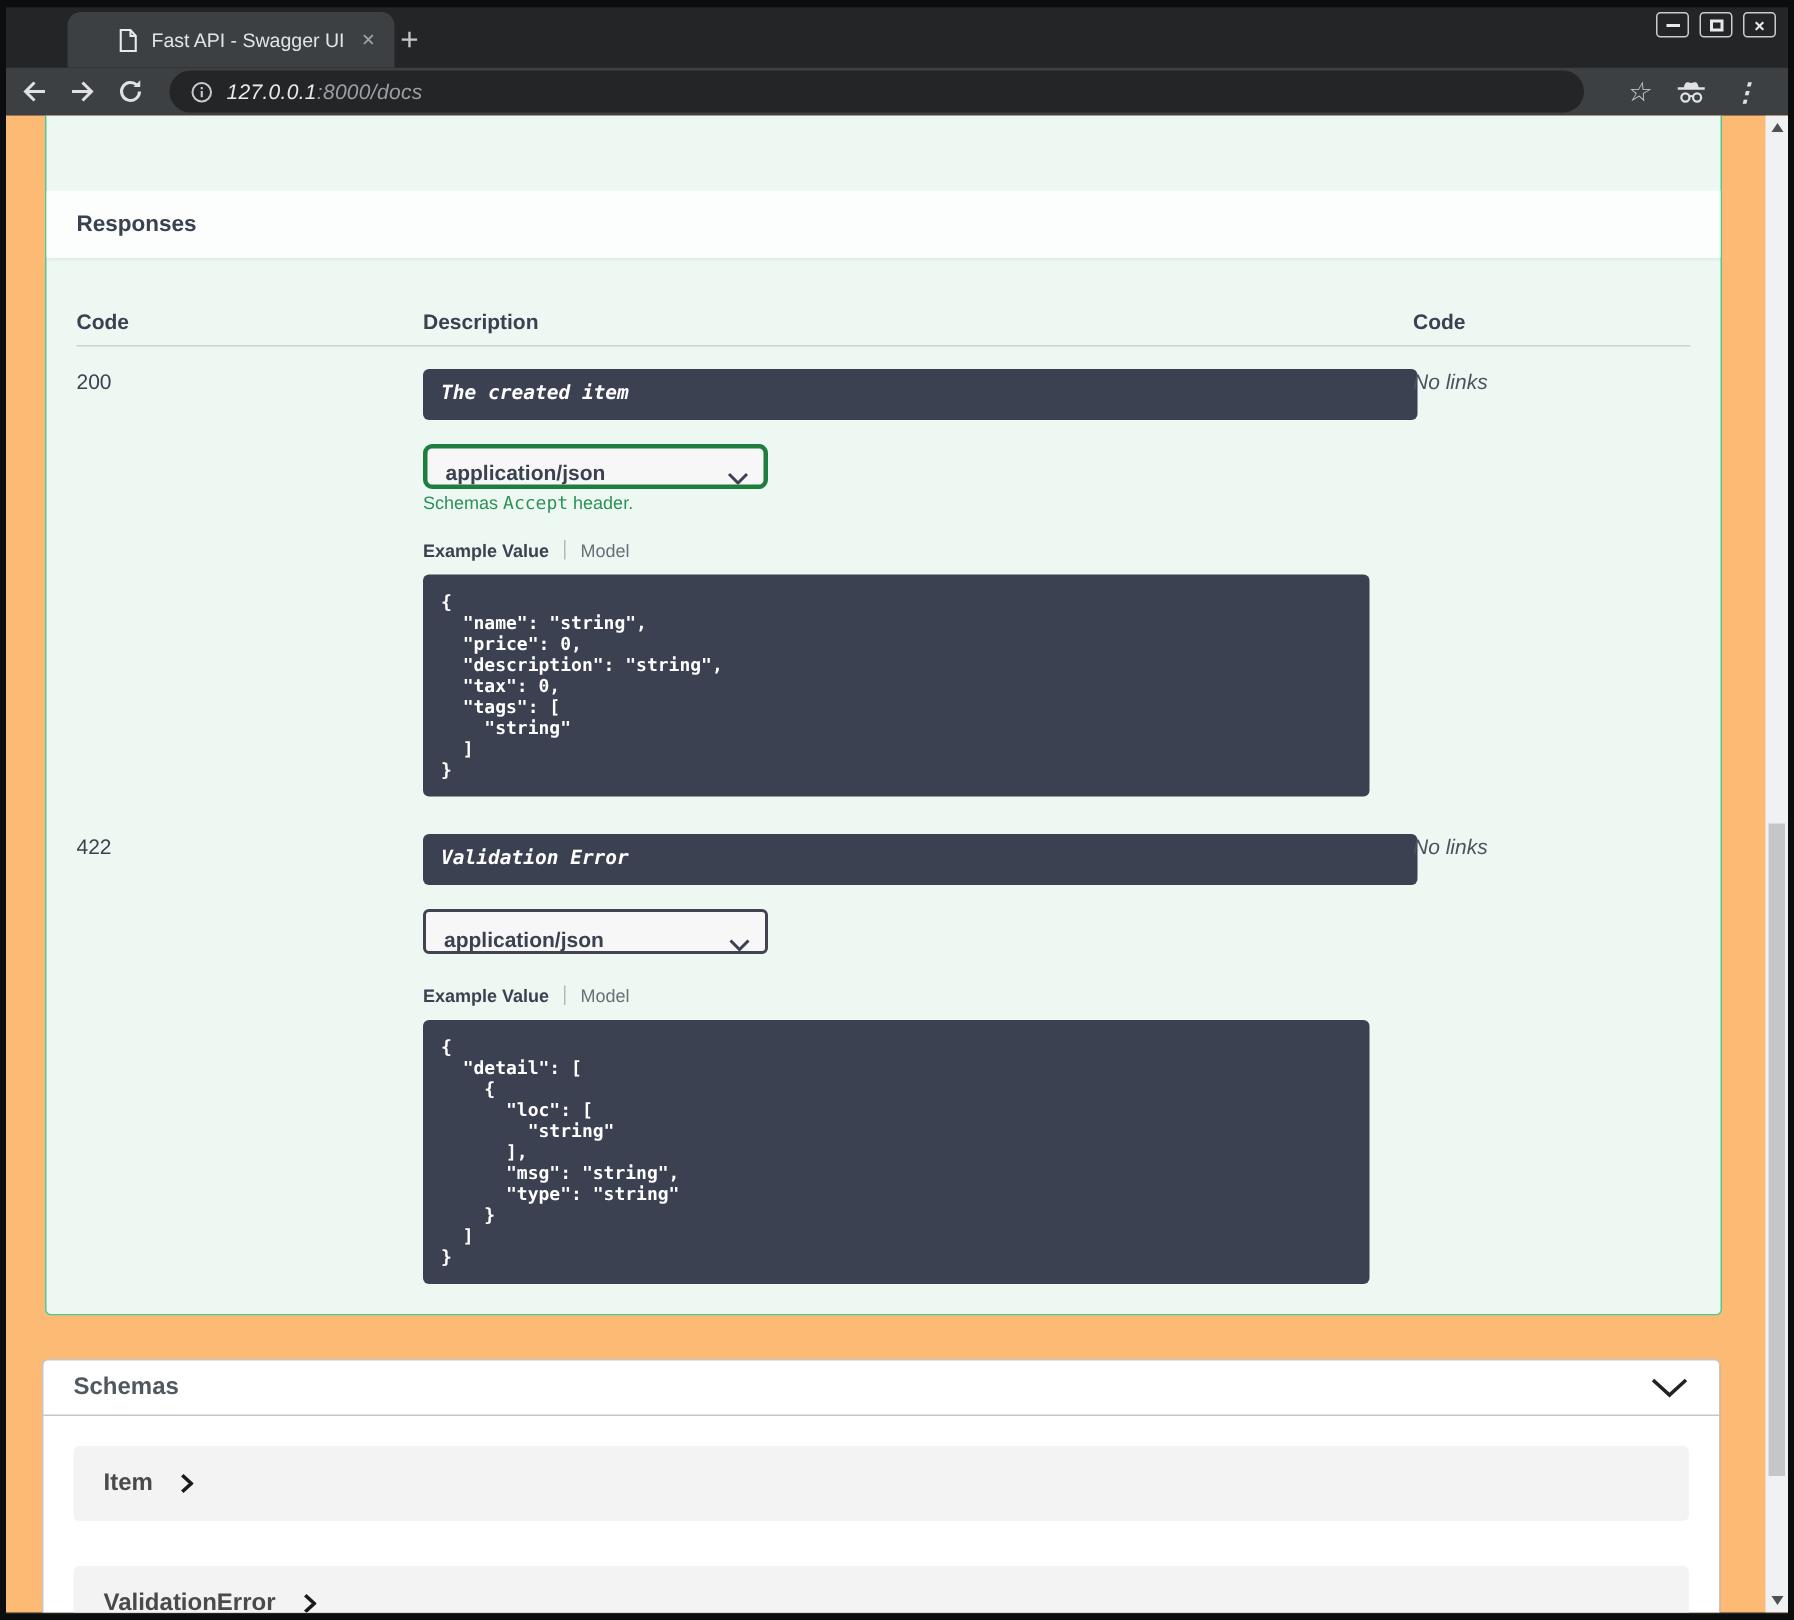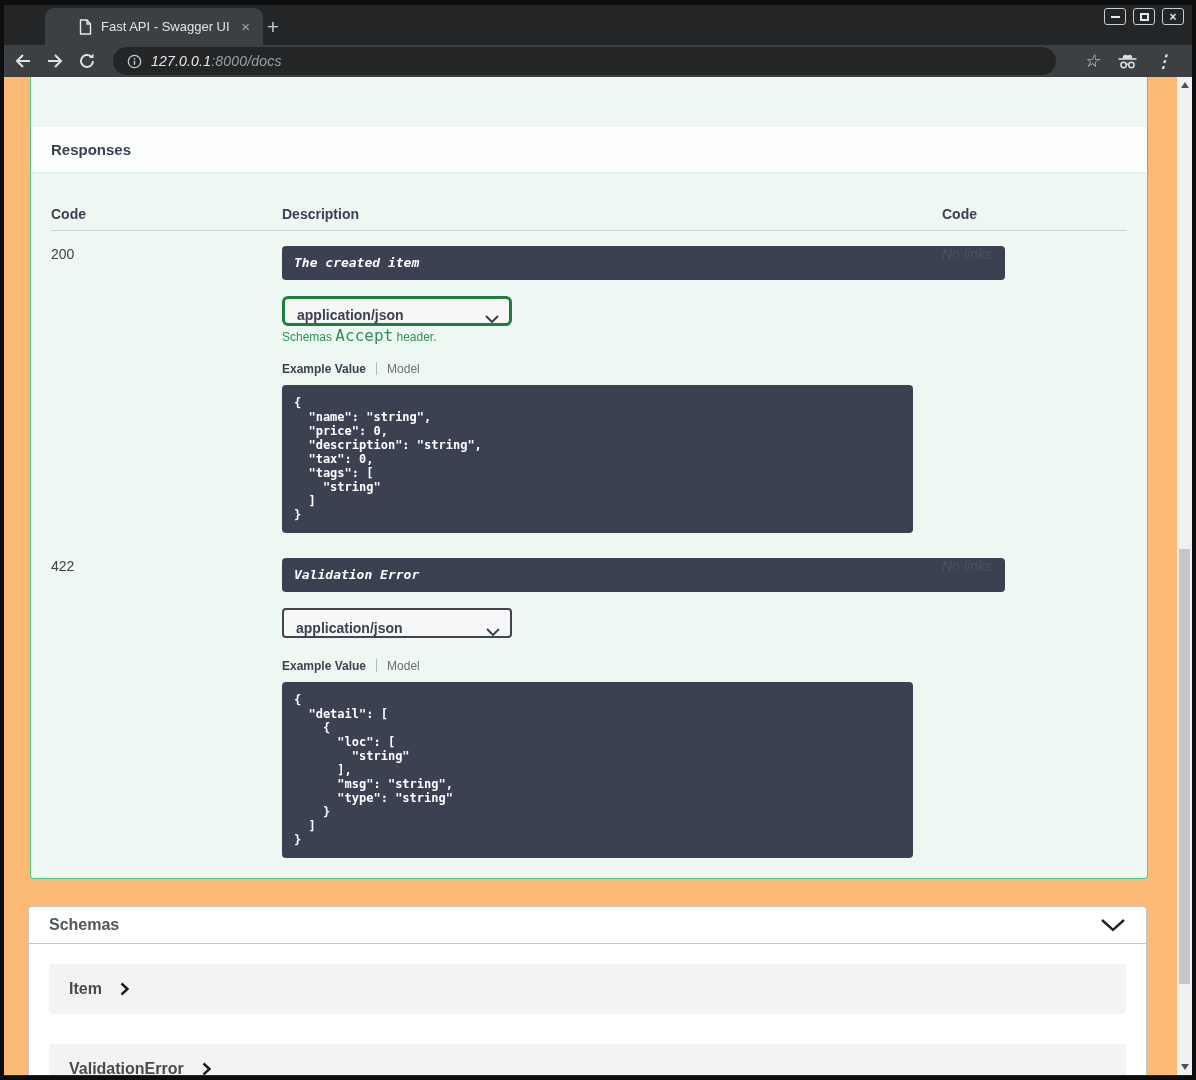--- a/index.html
+++ b/index.html
@@ -62,7 +62,7 @@
   .code-cell { font-size:14px; color:#3b4151; padding-top:1px; line-height:14px; }
   .links-cell { font-size:14px; font-style:italic; color:#4a535e; padding-top:1px; line-height:14px; }
 
-  .desc-box { width:723px; height:34px; background:#3b4151; border-radius:4px;
+  .desc-box { width:663px; height:34px; background:#3b4151; border-radius:4px;
               padding:10px 12px; color:#ffffff;
               font-family:"DejaVu Sans Mono", monospace; font-size:13px;
               font-style:italic; font-weight:bold; line-height:14px; }

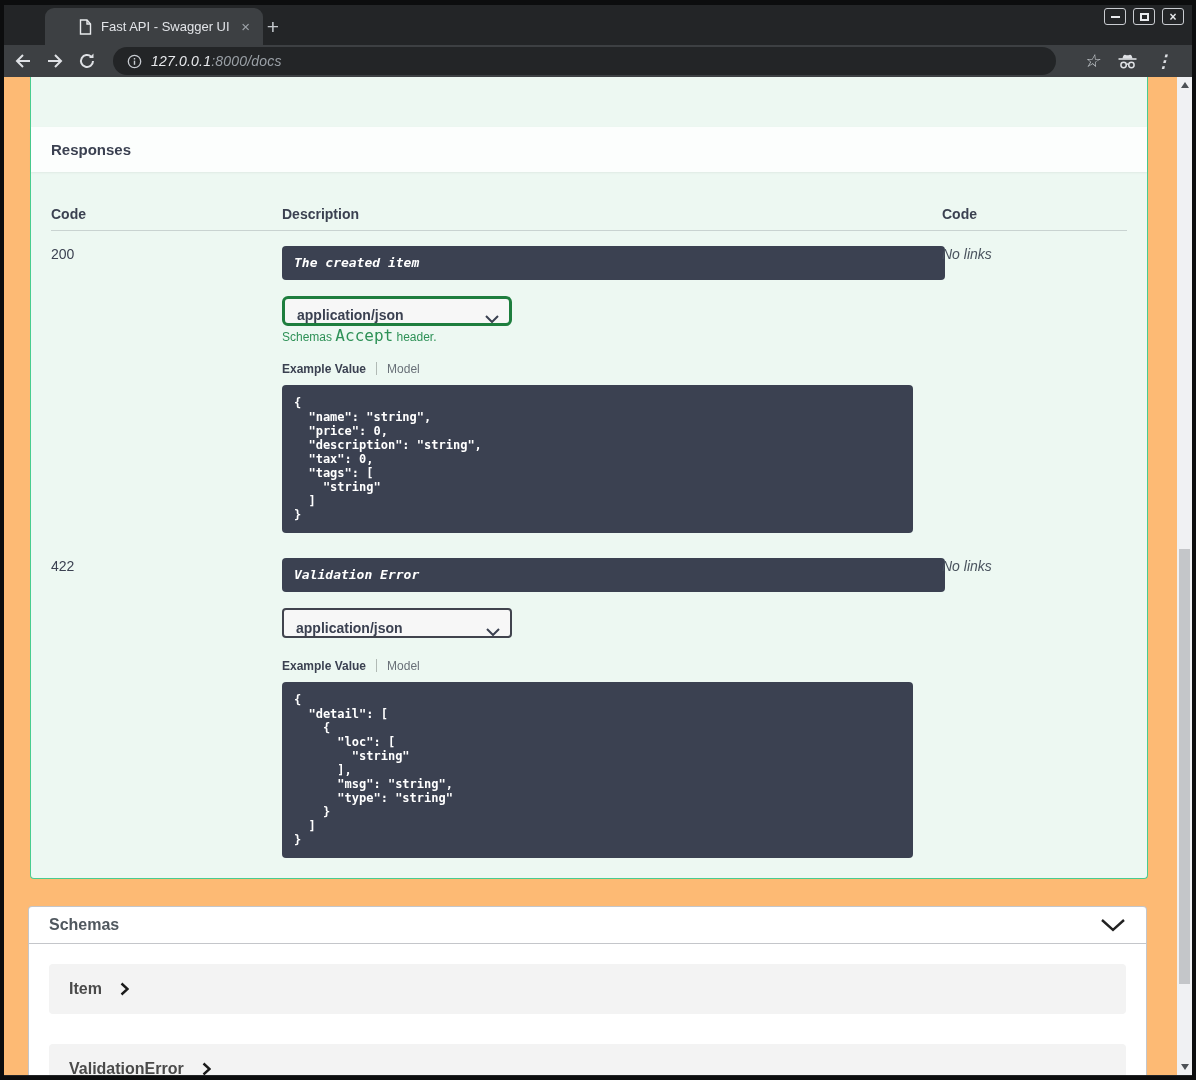--- a/index.html
+++ b/index.html
@@ -75,7 +75,7 @@
   .media-select span { font-size:14px; font-weight:bold; color:#3b4151; }
 
   .accept-note { margin-top:3px; font-size:12px; line-height:13px; color:#2e9157; }
-  .accept-note code { font-family:"DejaVu Sans Mono", monospace; font-size:16px; color:#2e9157; }
+  .accept-note code { font-family:"DejaVu Sans Mono", monospace; font-size:12px; color:#2e9157; }
 
   .ex-tabs { margin-top:17px; display:flex; align-items:center; height:15px; }
   .ex-tabs .t-active { font-size:12px; font-weight:bold; color:#3b4151; cursor:pointer; }

